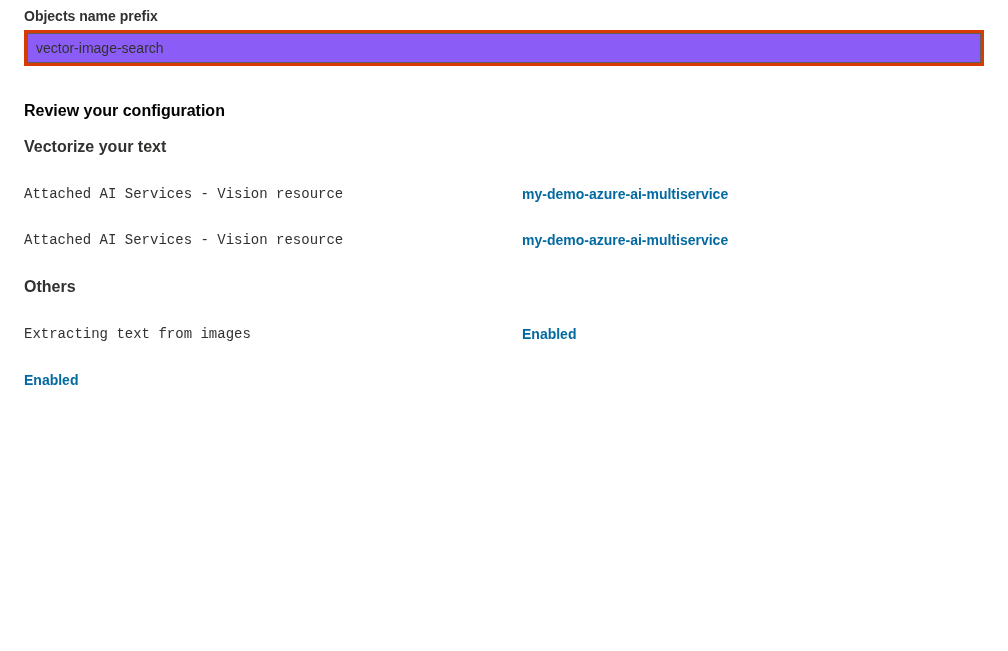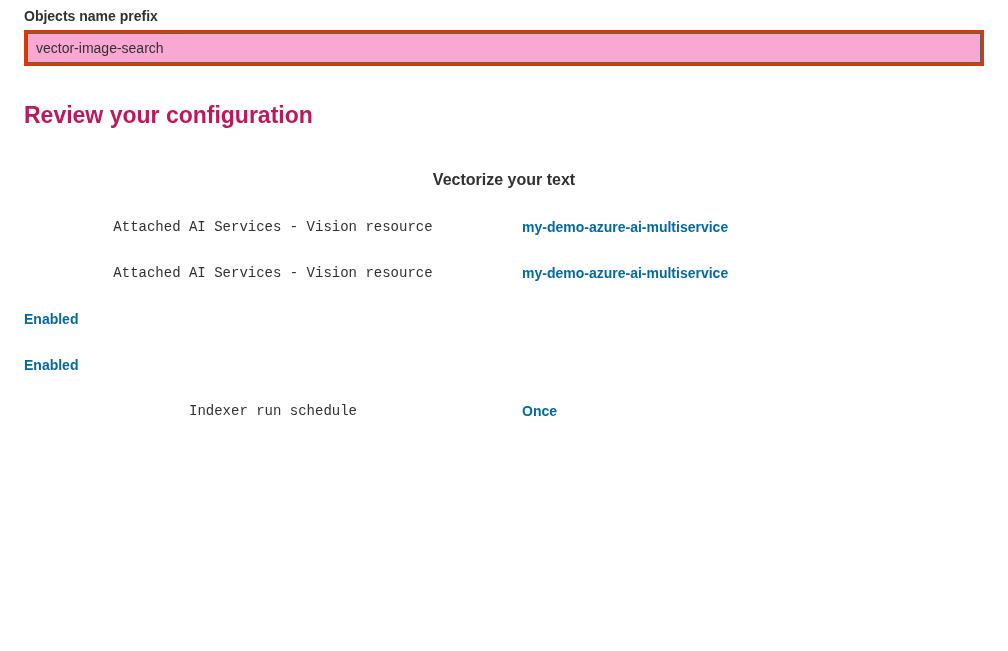--- a/index.html
+++ b/index.html
@@ -36,7 +36,7 @@
       font-family: inherit;
       border: 1px solid #605e5c;
       outline: none;
-      background: #f9a8d4;
+      background: #8b5cf6;
       color: #323130;
     }
     h2 {

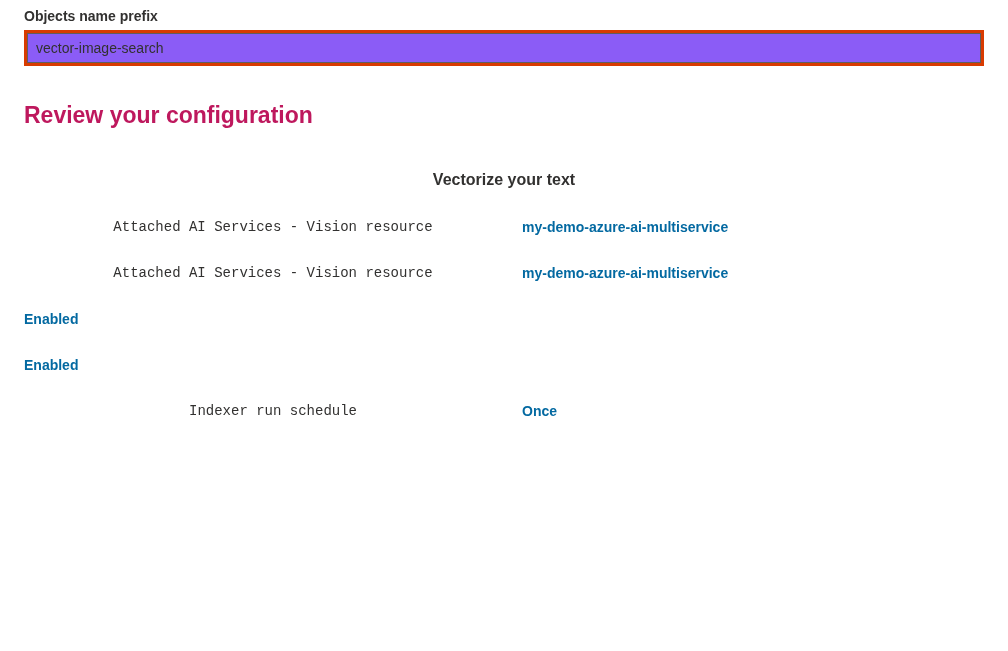--- a/index.html
+++ b/index.html
@@ -40,10 +40,10 @@
       color: #323130;
     }
     h2 {
-      font-size: 23px;
+      font-size: 16px;
       font-weight: 600;
-      color: #be185d;
-      margin-bottom: 42px;
+      color: #000000;
+      margin-bottom: 18px;
     }
     h3 {
       font-size: 16px;

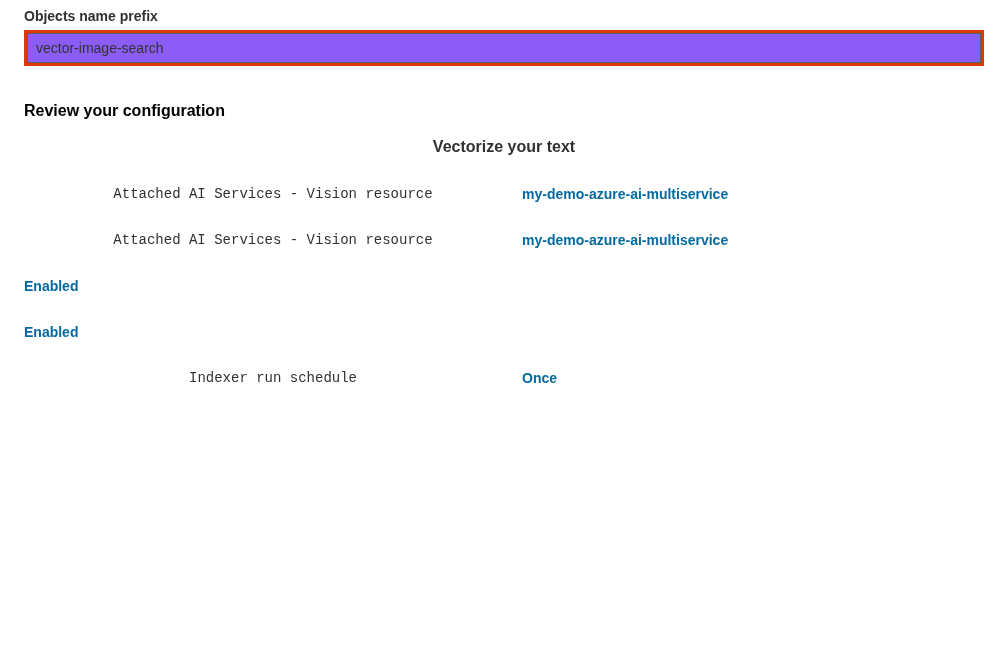--- a/index.html
+++ b/index.html
@@ -71,7 +71,6 @@
     }
     .section {
       margin-bottom: 18px;
-      text-align: center;
     }
   </style>
 </head>

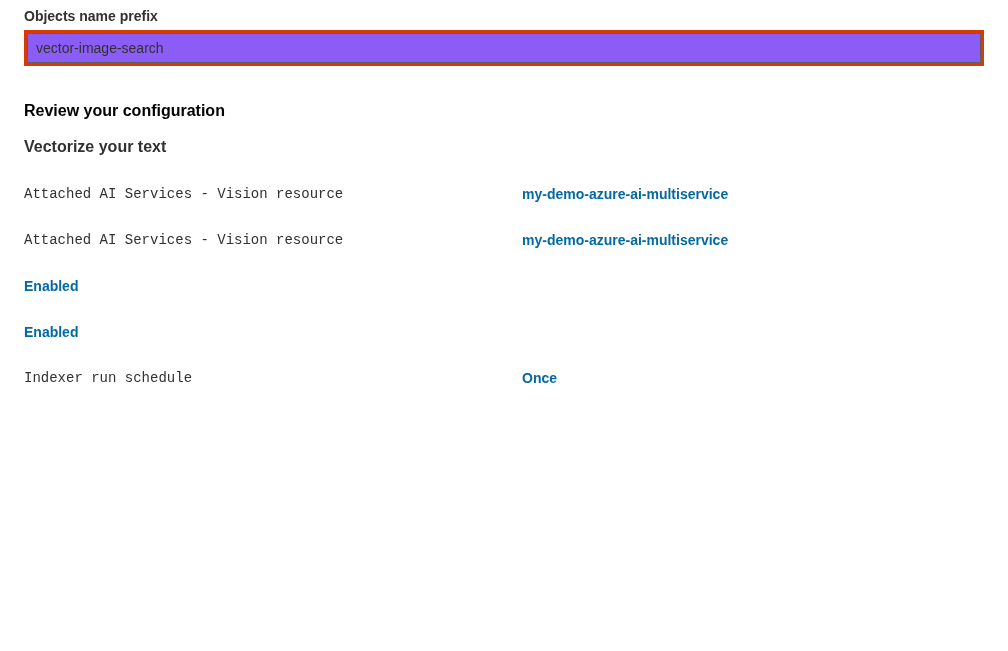--- a/index.html
+++ b/index.html
@@ -100,6 +100,7 @@
   </div>
 
   <div class="section">
+    <h3>Others</h3>
     <div class="config-row">
       <div class="config-value">Enabled</div>
     </div>

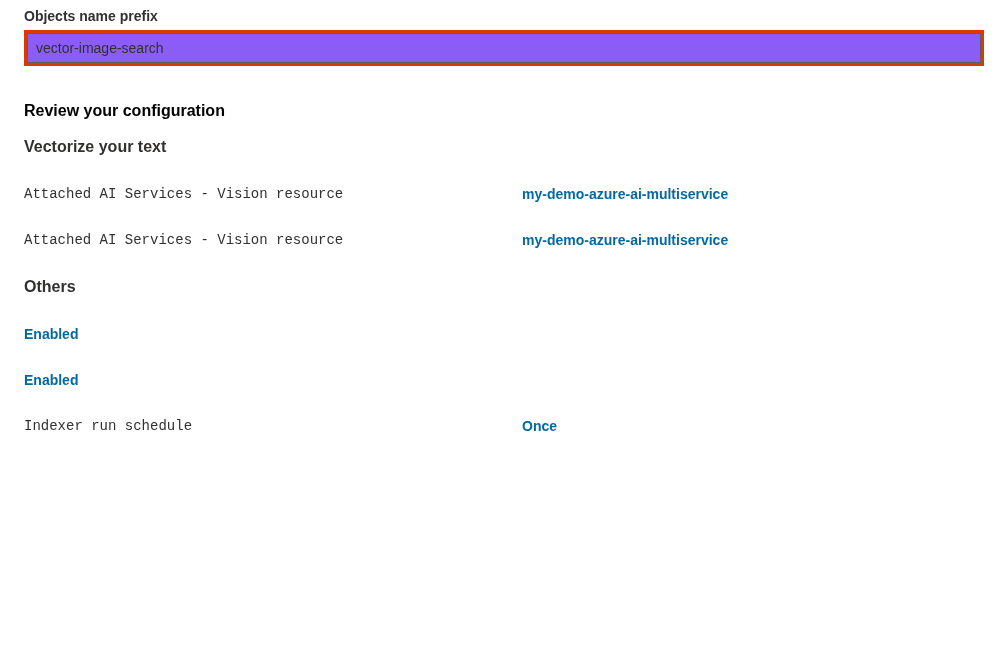--- a/index.html
+++ b/index.html
@@ -102,6 +102,7 @@
   <div class="section">
     <h3>Others</h3>
     <div class="config-row">
+      <div class="config-label">Extracting text from images</div>
       <div class="config-value">Enabled</div>
     </div>
     <div class="config-row">

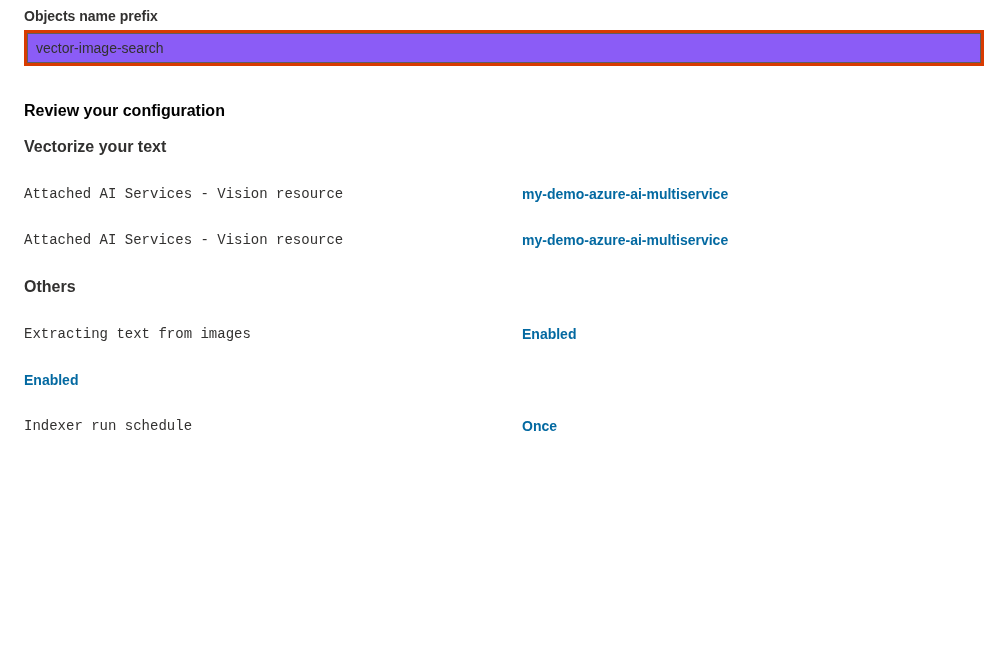--- a/index.html
+++ b/index.html
@@ -108,10 +108,6 @@
     <div class="config-row">
       <div class="config-value">Enabled</div>
     </div>
-    <div class="config-row">
-      <div class="config-label">Indexer run schedule</div>
-      <div class="config-value">Once</div>
-    </div>
   </div>
 </div>
 

